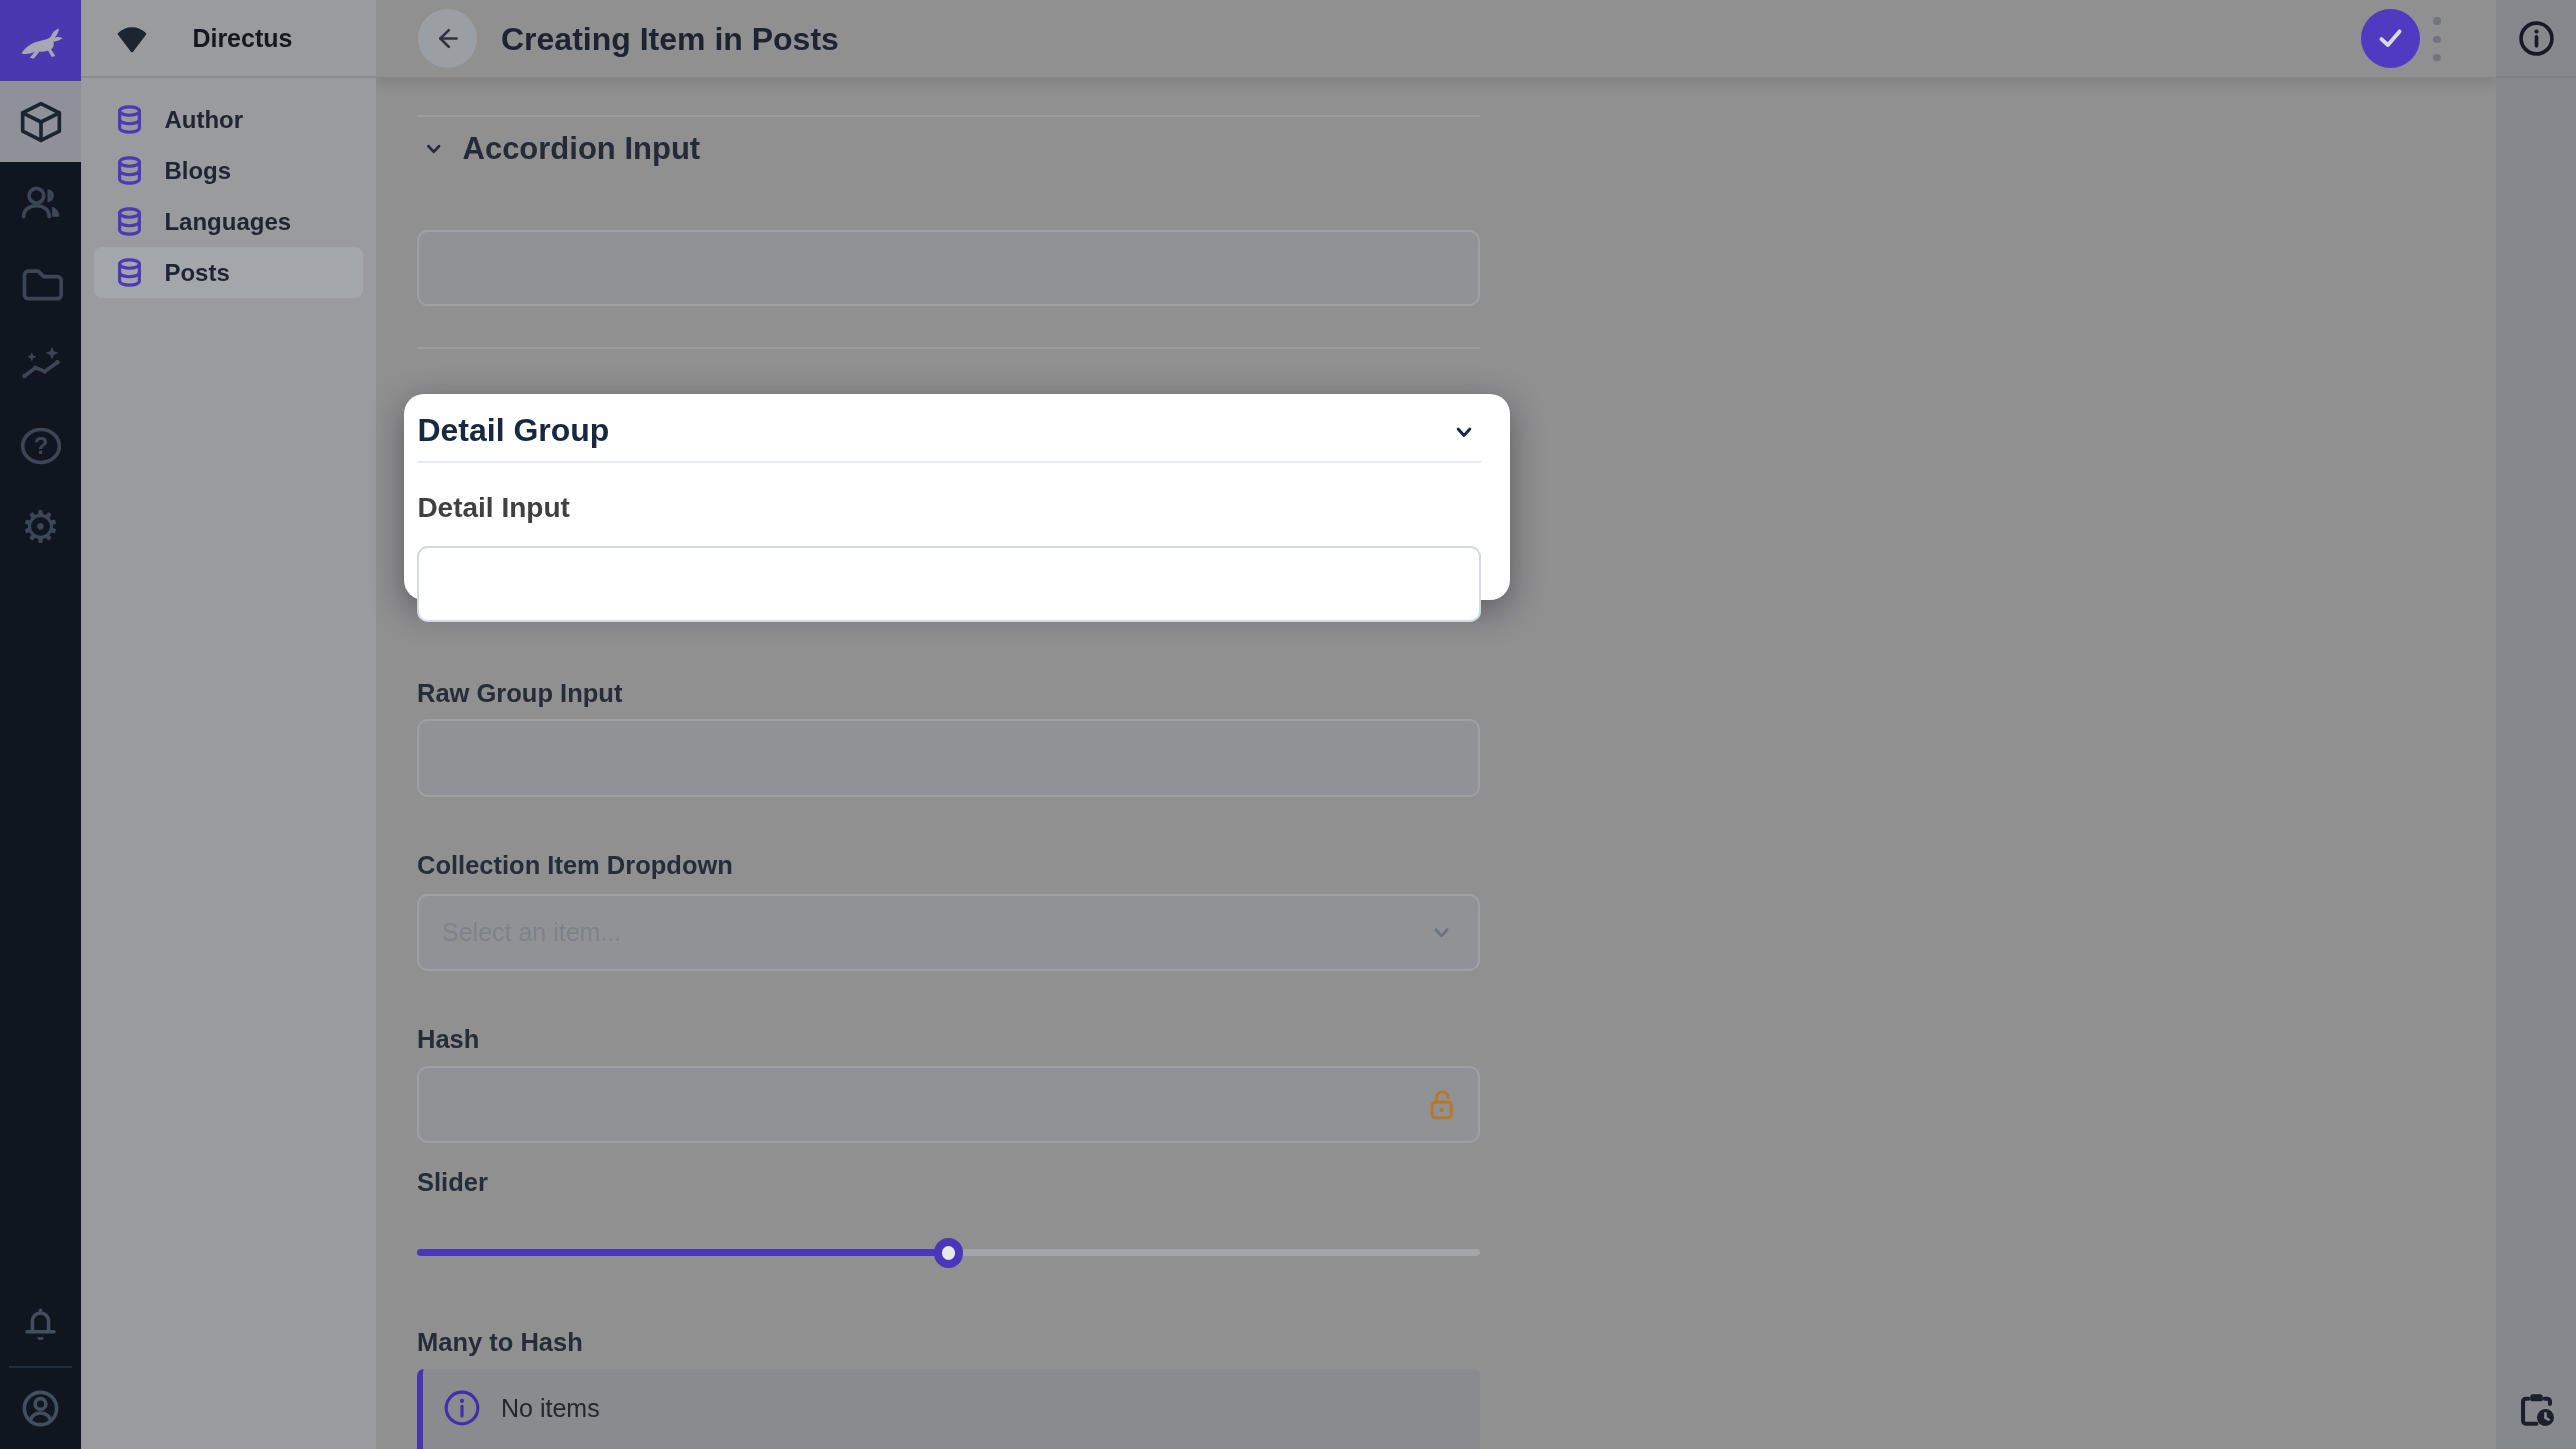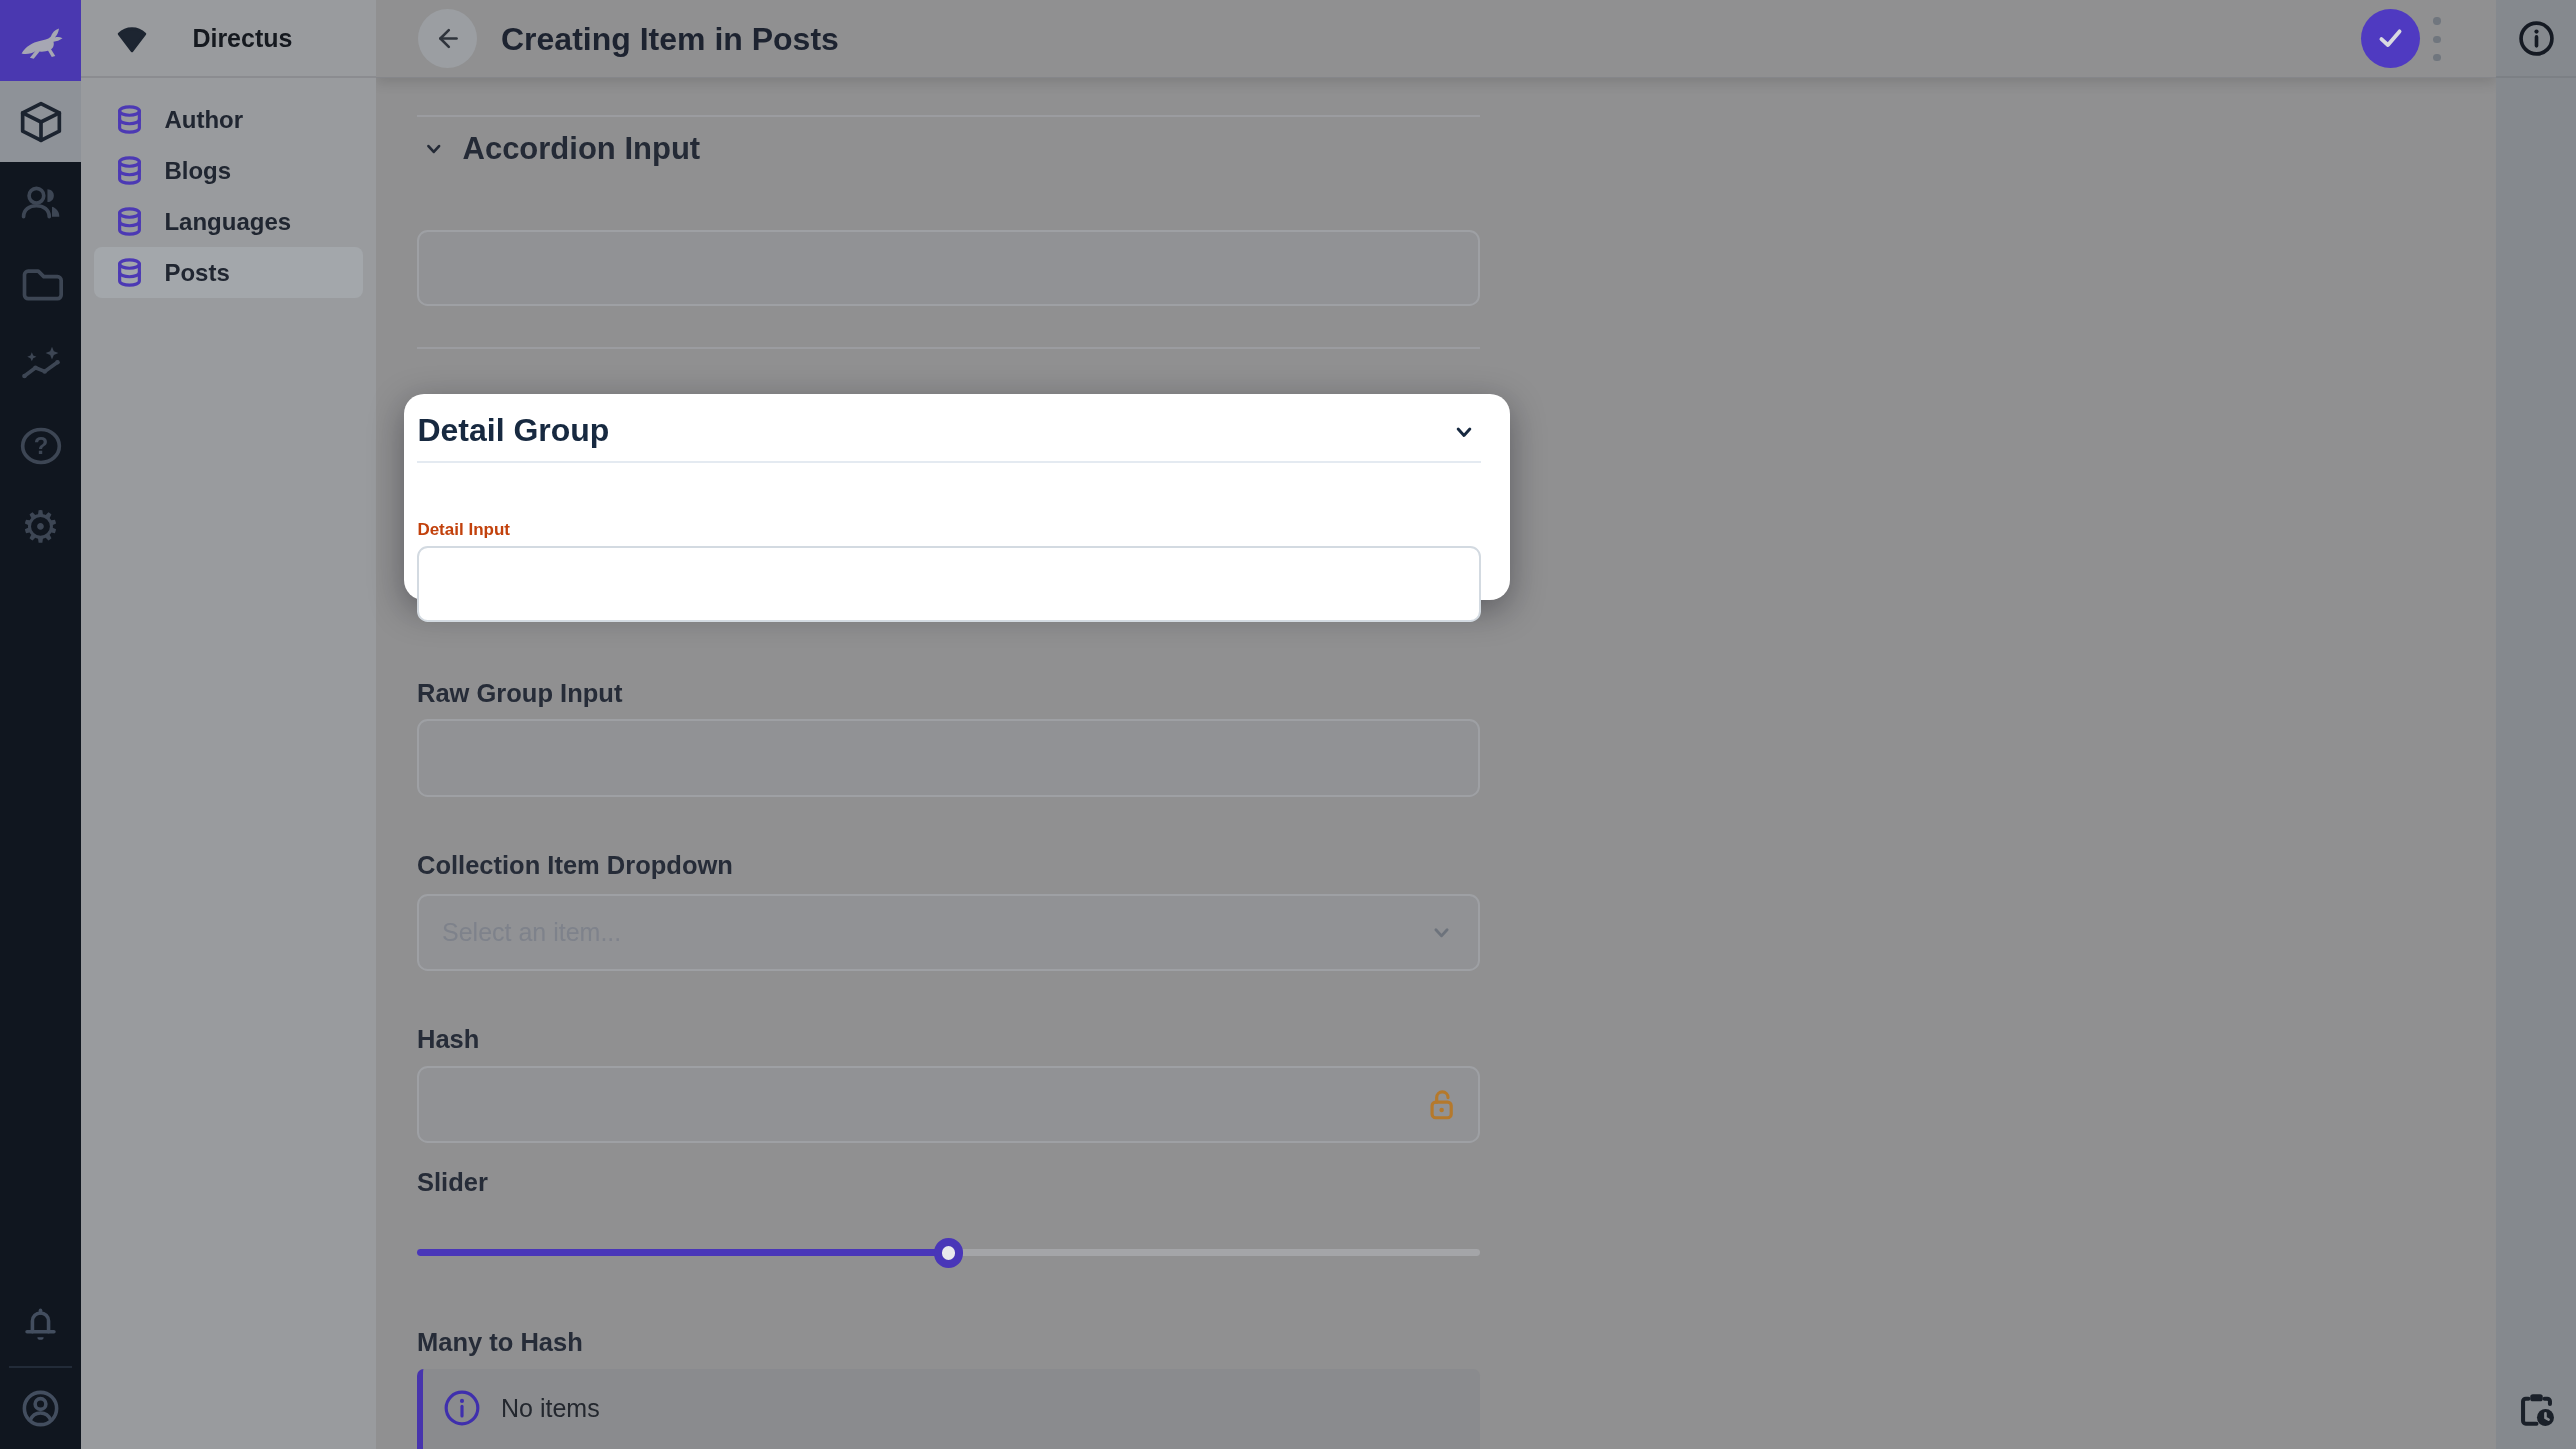--- a/index.html
+++ b/index.html
@@ -72,7 +72,7 @@
   .card .card-title{position:absolute;left:13.4px;top:17.4px;font-size:32px;font-weight:700;color:#172940;line-height:38px;}
   .card .card-chevron{position:absolute;right:32px;top:24px;color:#172940;cursor:pointer;}
   .card .card-divider{position:absolute;left:13.4px;top:67px;width:1064px;height:2px;background:#e4eaf1;}
-  .card .card-label{position:absolute;left:13.4px;top:120px;font-size:17px;font-weight:600;color:#c2410c;line-height:31px;}
+  .card .card-label{position:absolute;left:13.4px;top:98px;font-size:28px;font-weight:600;color:#404040;line-height:31px;}
   .card .card-input{position:absolute;left:13.4px;top:152px;width:1064px;height:76px;background:#fff;border:2px solid #d3dae1;border-radius:10.7px;box-sizing:border-box;}
   .card .card-input input{width:100%;height:100%;background:transparent;border:none;outline:none;font-family:"Liberation Sans",sans-serif;font-size:25px;color:#172940;padding:0 23px;box-sizing:border-box;}
 </style>

